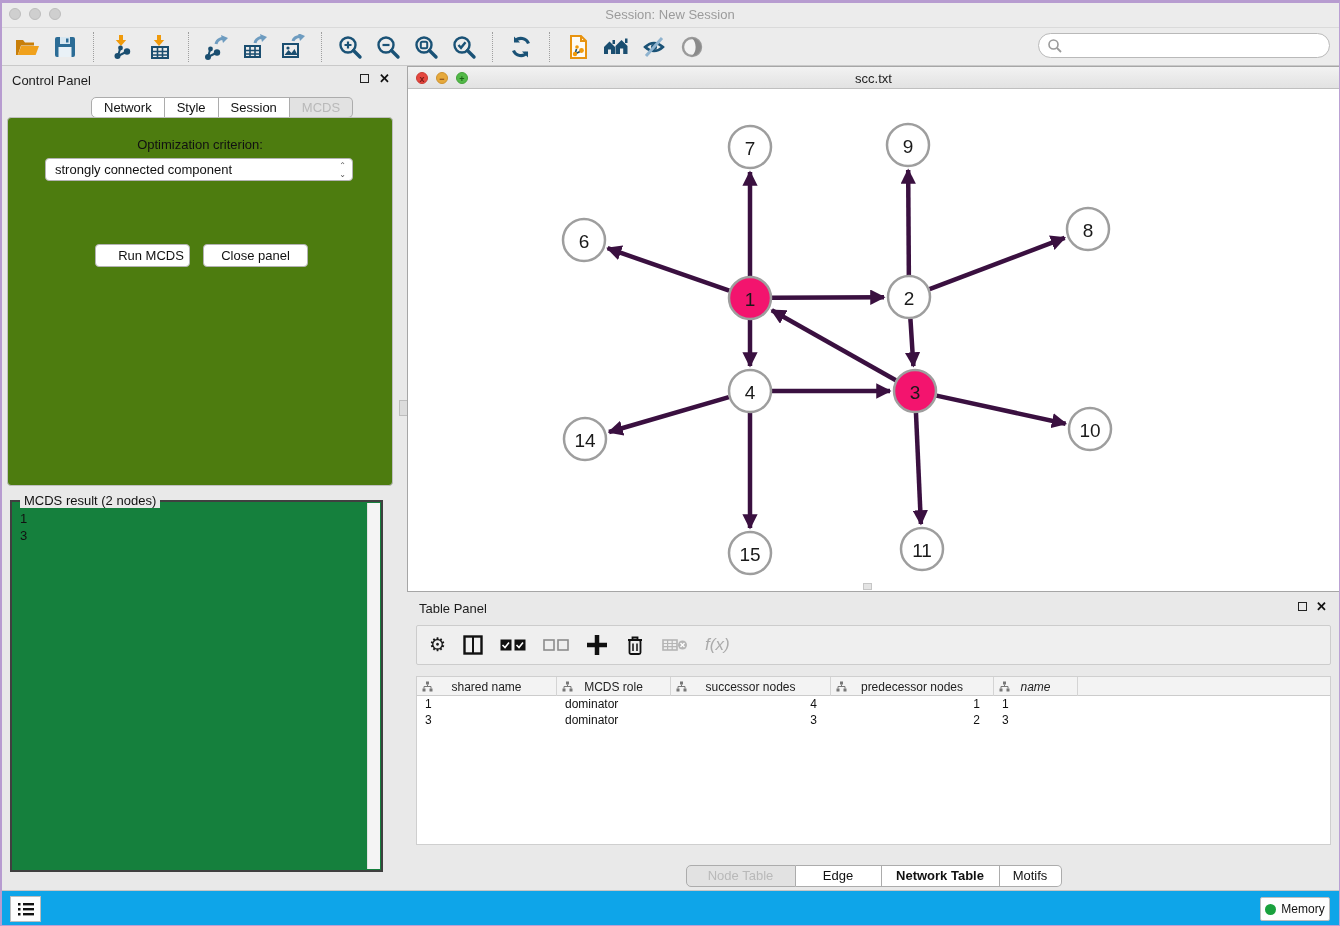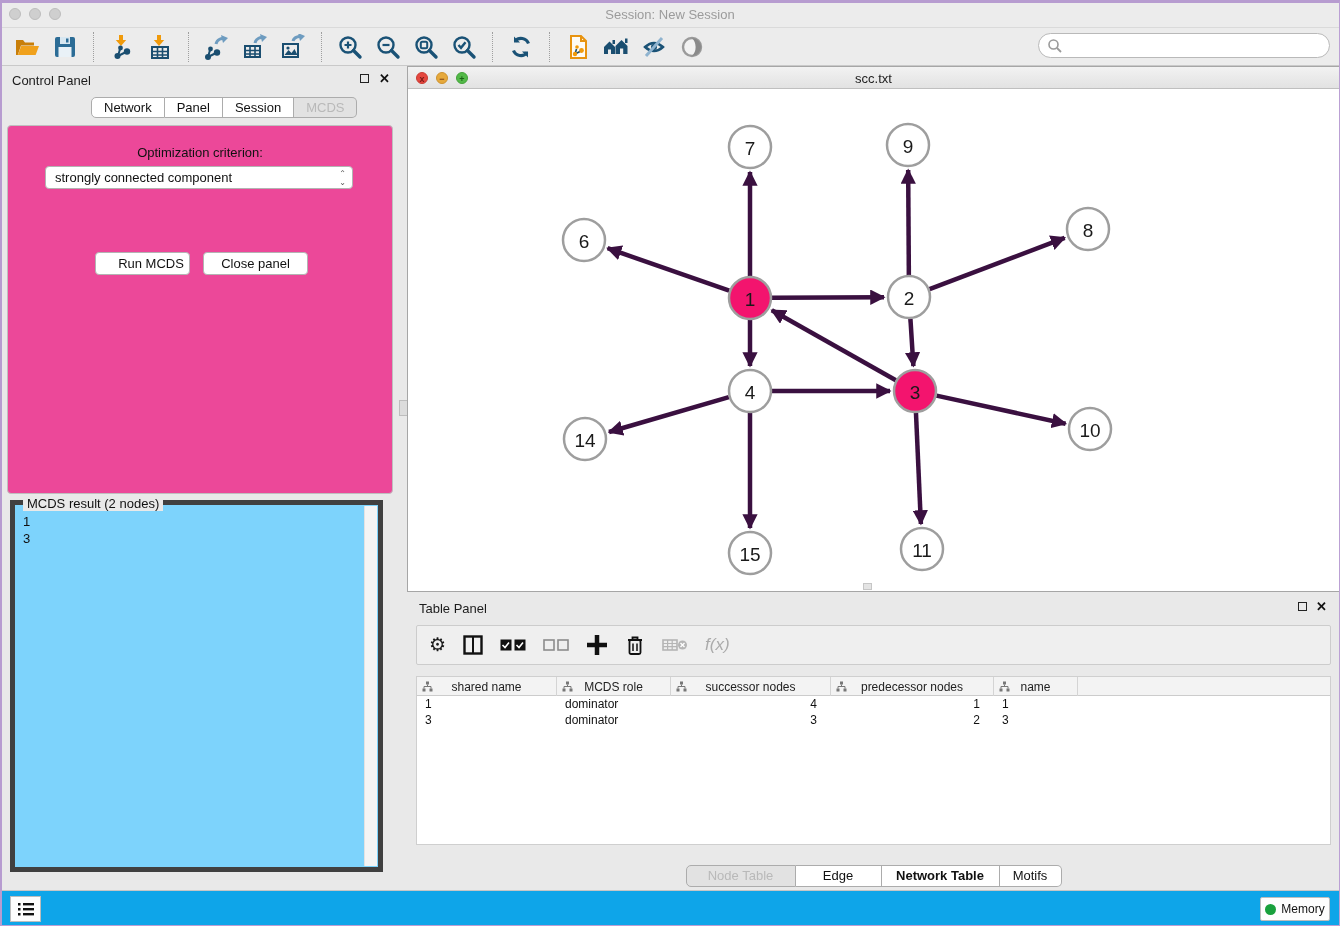--- a/index.html
+++ b/index.html
@@ -249,7 +249,7 @@
 
     <div id="cp-tabs">
       <span class="tab first">Network</span>
-      <span class="tab">Panel</span>
+      <span class="tab">Style</span>
       <span class="tab">Session</span>
       <span class="tab last sel">MCDS</span>
     </div>

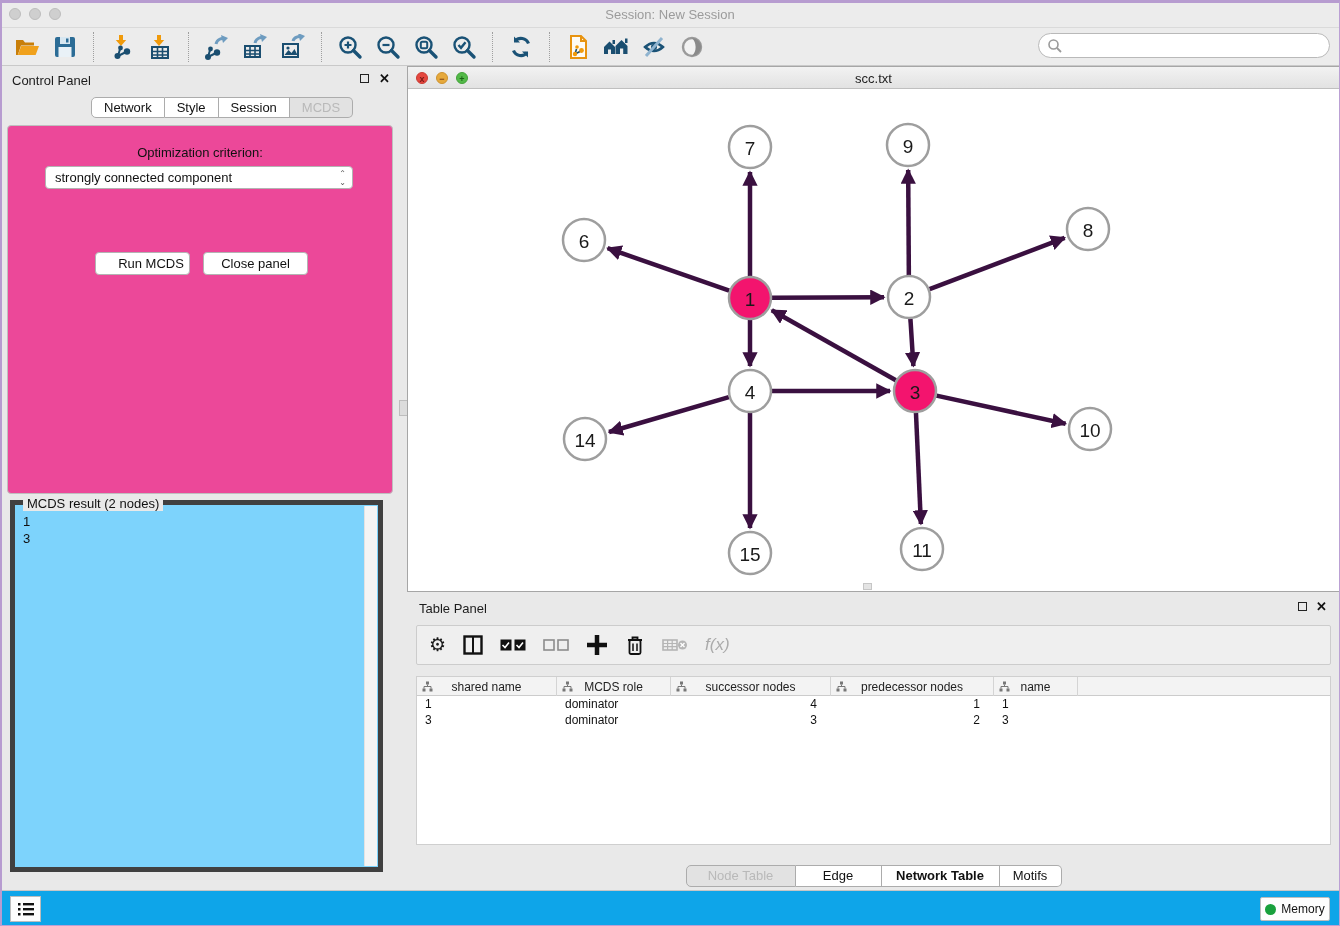--- a/index.html
+++ b/index.html
@@ -35,7 +35,7 @@
   .tab.first { border-left:1px solid #ACACAC; border-top-left-radius:5px; border-bottom-left-radius:5px; }
   .tab.last { border-top-right-radius:5px; border-bottom-right-radius:5px; }
   .tab.sel { background:#E2E2E2; color:#B9B9B9; }
-  #cp-box { position:absolute; top:59px; left:7px; width:386px; height:369px; background:#ec4899;
+  #cp-box { position:absolute; top:51px; left:7px; width:386px; height:369px; background:#4d7c0f;
             border:1px solid #BFBFBF; border-radius:4px; }
   #opt-label { position:absolute; top:19px; left:0; width:100%; text-align:center; font-size:13px; color:#111; }
   #opt-select { position:absolute; top:40px; left:37px; width:308px; height:23px; background:#fff; border:1px solid #B3B3B3;

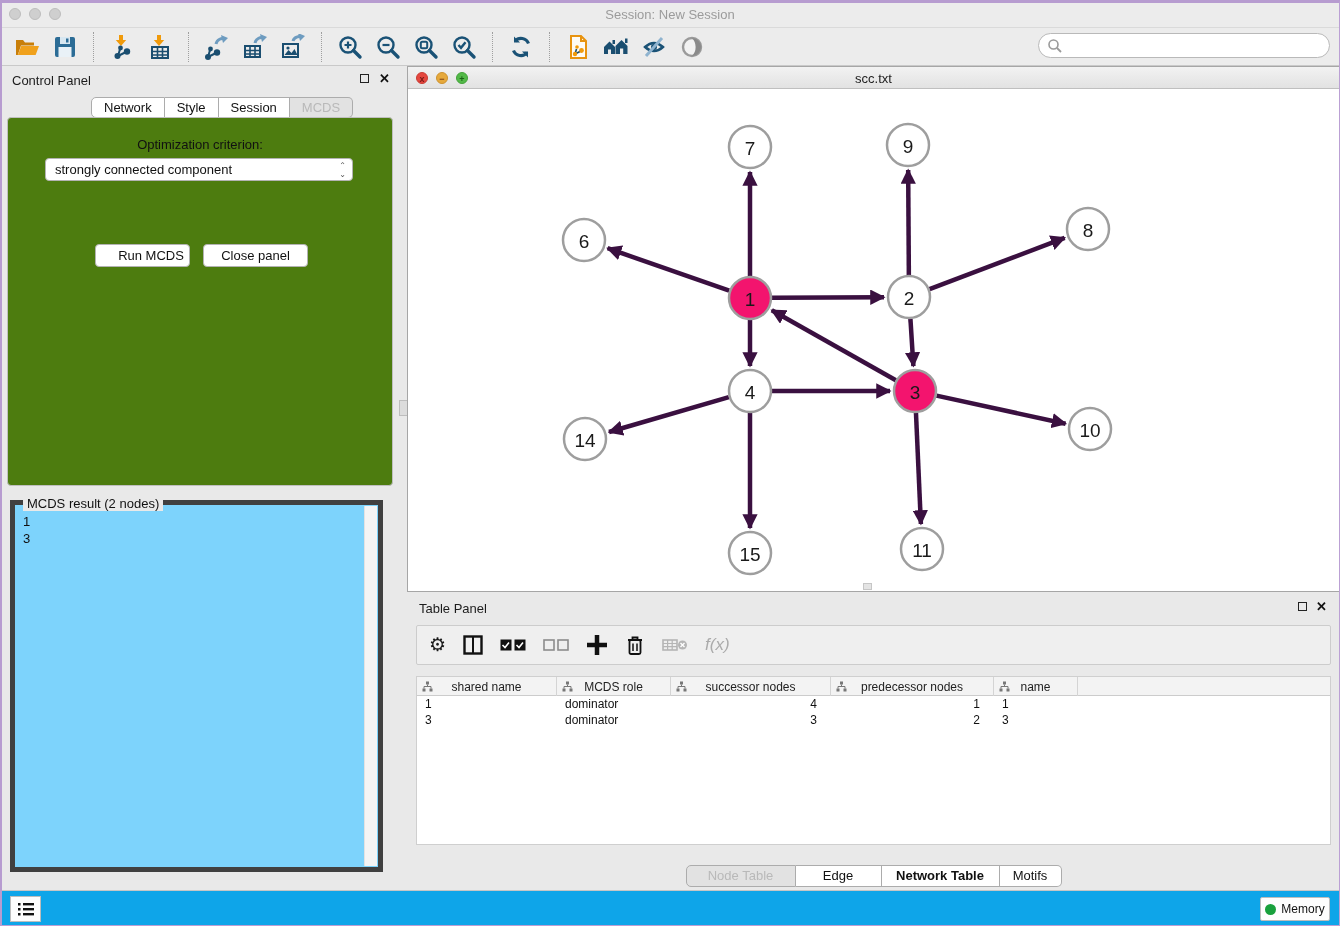--- a/index.html
+++ b/index.html
@@ -43,7 +43,7 @@
   #opt-select .chev { position:absolute; right:6px; top:2px; color:#555; font-size:8px; line-height:9px; text-align:center; }
   .btn { position:absolute; height:23px; background:#fff; border:1px solid #B3B3B3; border-radius:4px;
          font-size:13px; text-align:center; line-height:21px; color:#111; }
-  #result-group { position:absolute; top:434px; left:10px; width:373px; height:372px; background:#7dd3fc; border:5px solid #404040; }
+  #result-group { position:absolute; top:434px; left:10px; width:373px; height:372px; background:#15803d; border:2px solid #404040; }
   #result-legend { position:absolute; top:-9px; left:8px; background:#E9E9E9; padding:0 4px; font-size:13px; color:#111; }
   #result-lines { position:absolute; top:8px; left:8px; font-size:13px; line-height:17px; color:#111; }
   #result-scroll { position:absolute; top:1px; right:1px; bottom:1px; width:13px; background:#F4F4F4; border-left:1px solid #E2E2E2; }

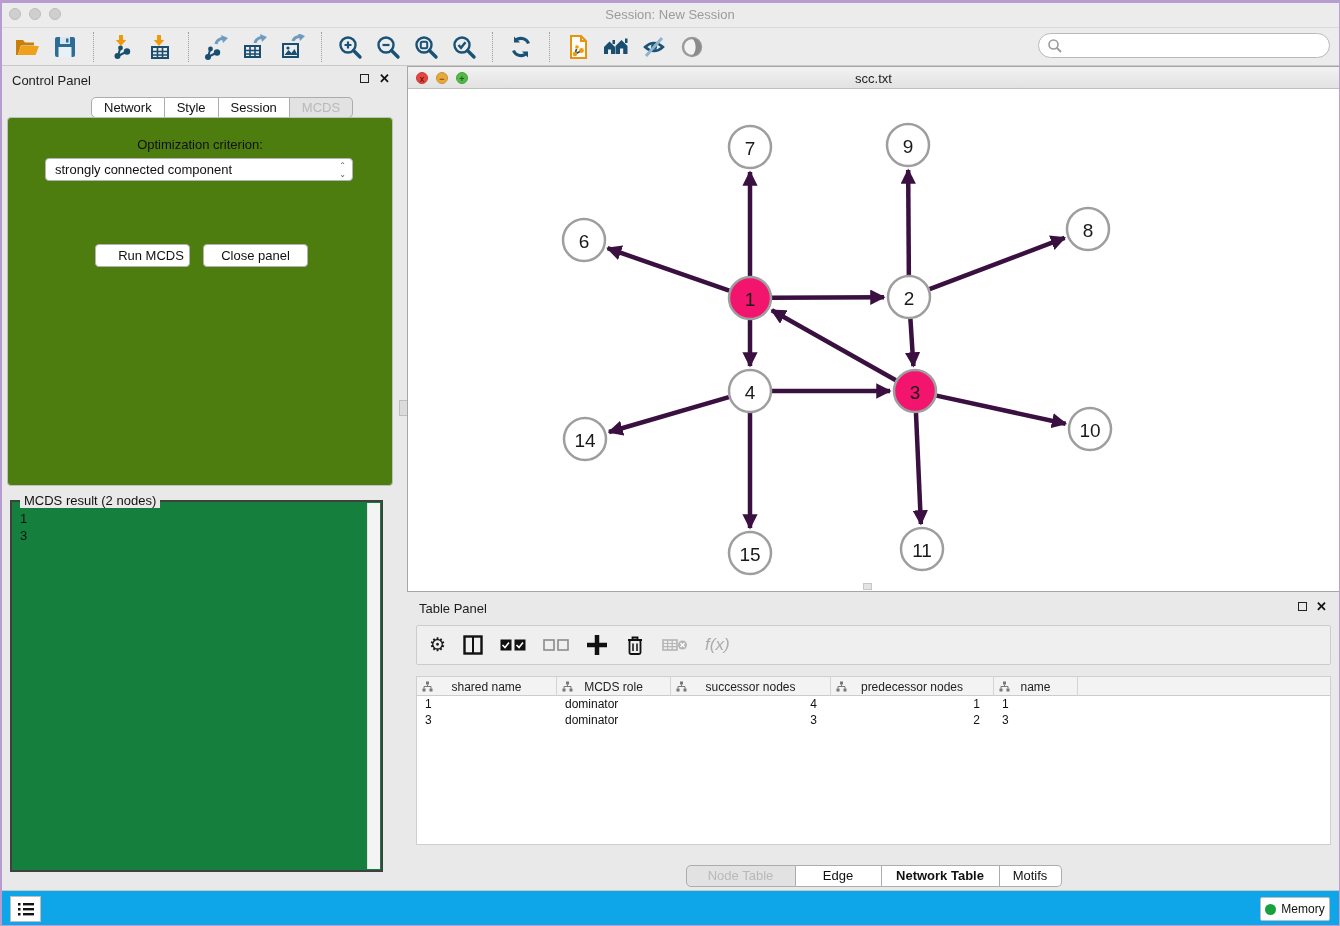--- a/index.html
+++ b/index.html
@@ -451,7 +451,7 @@
             </svg>
             <span>predecessor nodes</span>
           </div>
-          <div class="hcell" style="width: 84px;">
+          <div class="hcell" style="width: 84px; font-style: italic;">
             <svg width="11" height="11">
               <rect x="4" y="0.5" width="3" height="3" fill="#777"></rect>
               <rect x="0.5" y="7.5" width="3" height="3" fill="#777"></rect>

